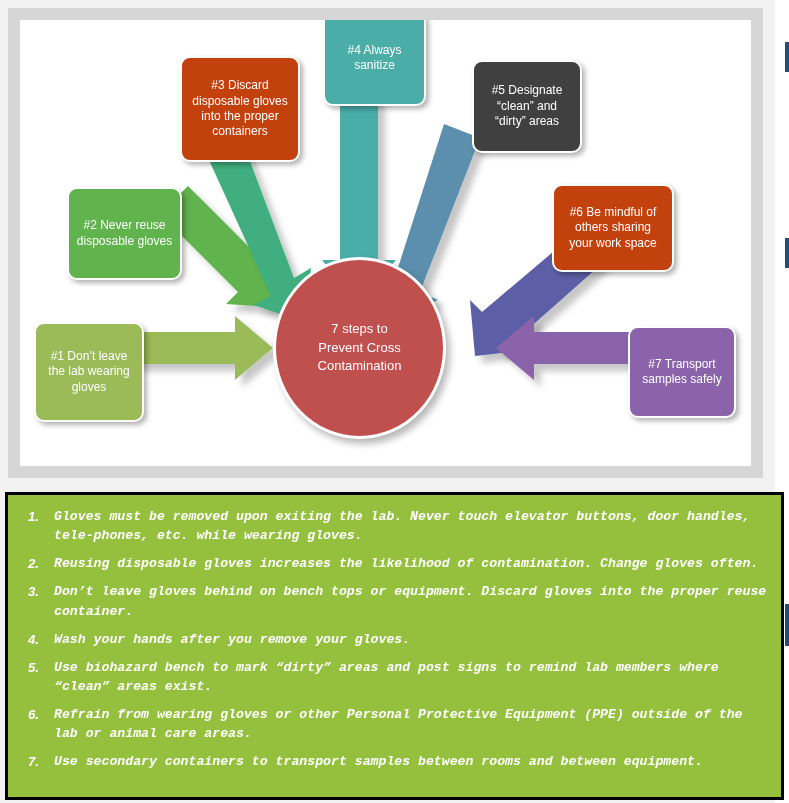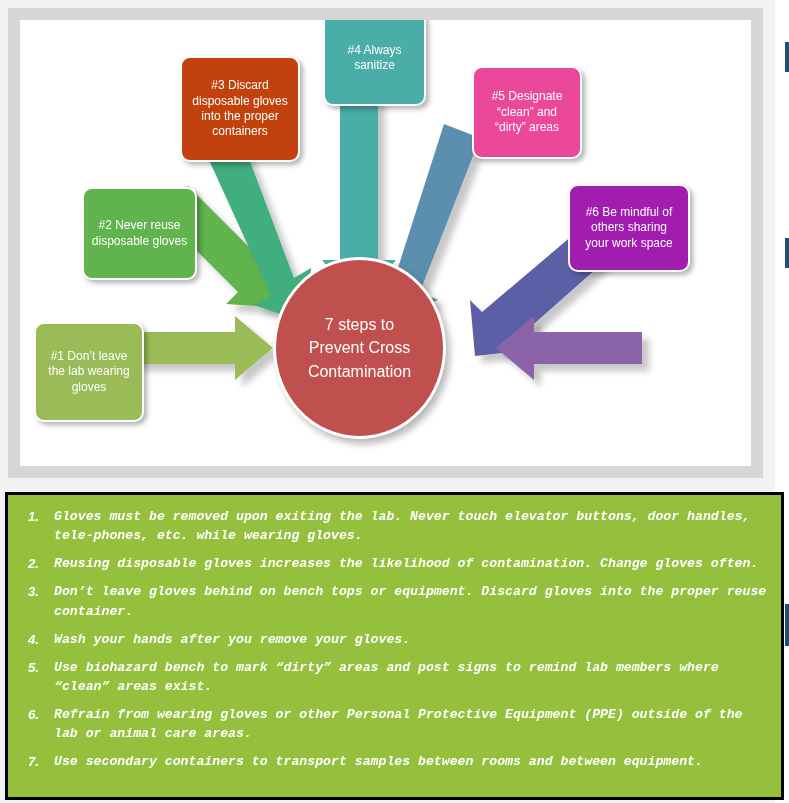--- a/index.html
+++ b/index.html
@@ -224,7 +224,7 @@
 sanitize</span>
         </div>
 
-        <div class="node" id="node-5" style="left: 452px; top: 46px; width: 110px; height: 93px; background: #ec4899; text-align: center;">
+        <div class="node" id="node-5" style="left: 452px; top: 40px; width: 110px; height: 93px; background: #404040; text-align: center;">
           <span>#5 Designate
 “clean” and
 “dirty” areas</span>

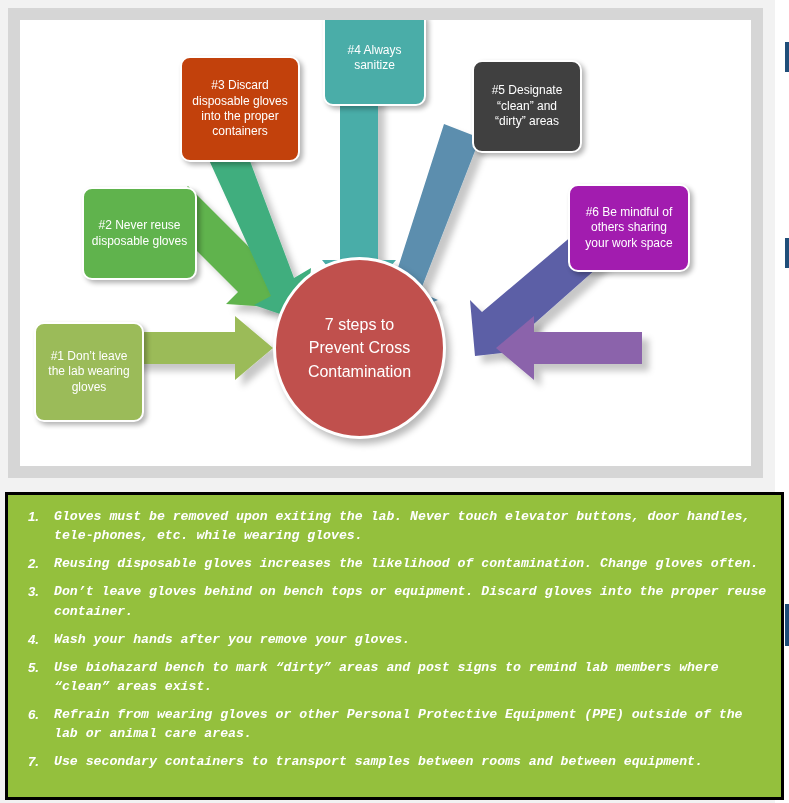--- a/index.html
+++ b/index.html
@@ -230,7 +230,7 @@
 “dirty” areas</span>
         </div>
 
-        <div class="node" id="node-6" style="left: 548px; top: 164px; width: 122px; height: 88px; background: #a21caf; justify-content: center;">
+        <div class="node" id="node-6" style="left: 532px; top: 164px; width: 122px; height: 88px; background: #c2410c; justify-content: center;">
           <span>#6 Be mindful of
 others sharing
 your work space</span>

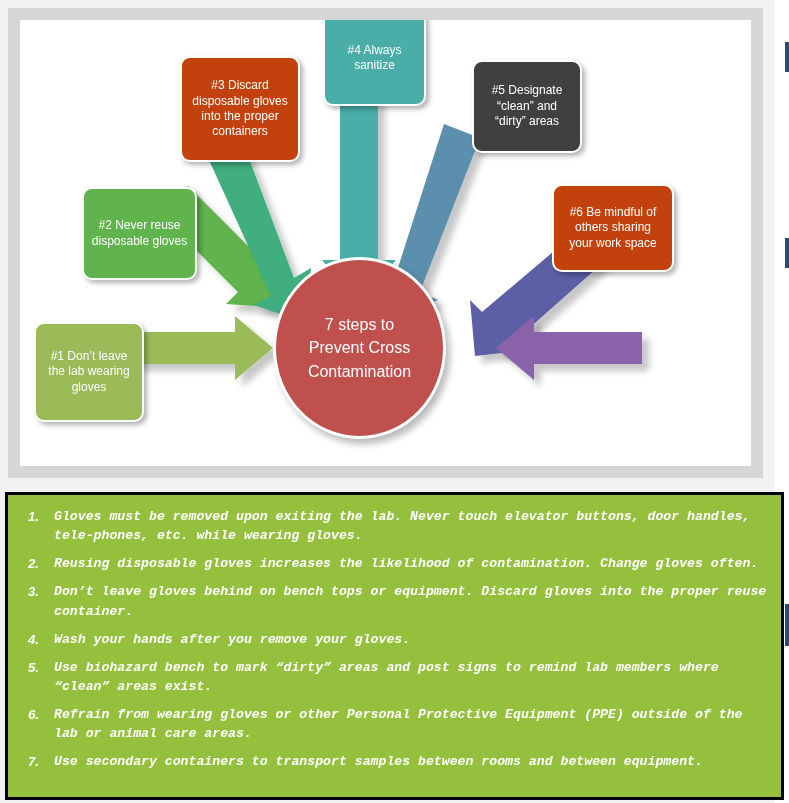--- a/index.html
+++ b/index.html
@@ -207,7 +207,7 @@
 gloves</span>
         </div>
 
-        <div class="node" id="node-2" style="left: 62px; top: 167px; width: 115px; height: 93px; background: rgb(96, 179, 77);">
+        <div class="node" id="node-2" style="left: 47px; top: 167px; width: 115px; height: 93px; background: rgb(96, 179, 77);">
           <span>#2 Never reuse
 disposable gloves</span>
         </div>

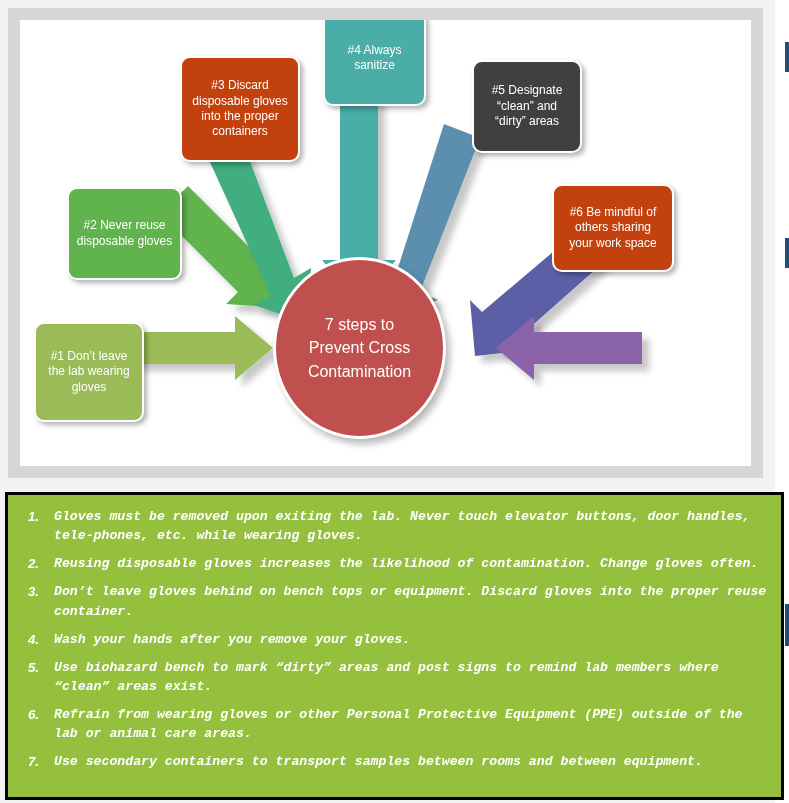--- a/index.html
+++ b/index.html
@@ -88,7 +88,7 @@
     justify-content: center;
     text-align: center;
     color: #ffffff;
-    font-size: 16px;
+    font-size: 13px;
     line-height: 1.45;
     box-shadow: 4px 5px 7px rgba(0,0,0,0.28);
     z-index: 6;

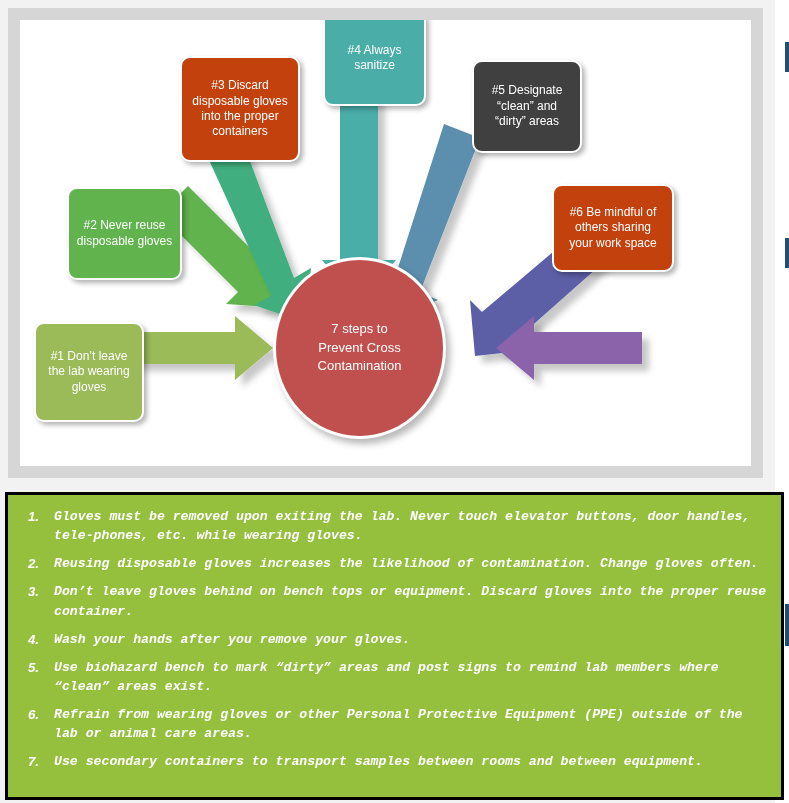--- a/index.html
+++ b/index.html
@@ -236,6 +236,10 @@
 your work space</span>
         </div>
 
+        <div class="node" id="node-7" style="left: 608px; top: 306px; width: 108px; height: 92px; background: rgb(139, 99, 171);">
+          <span>#7 Transport
+samples safely</span>
+        </div>
 
         <div id="center-node" style="left: 253px; top: 237px; width: 173px; height: 182px; background: rgb(192, 80, 77);">
           <span>7 steps to

